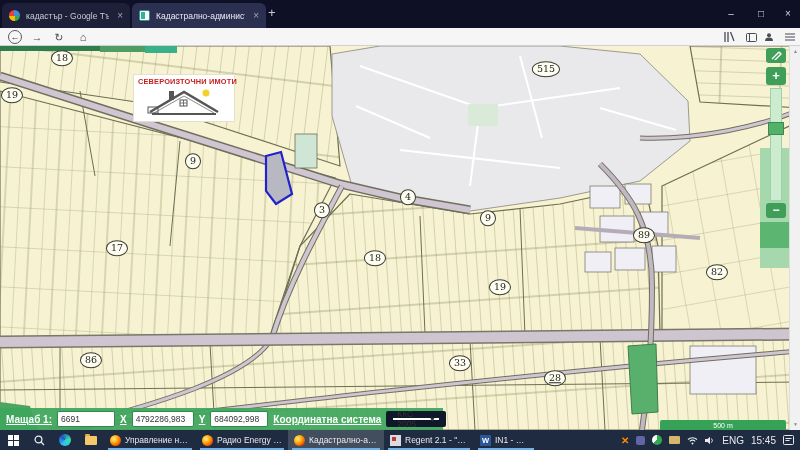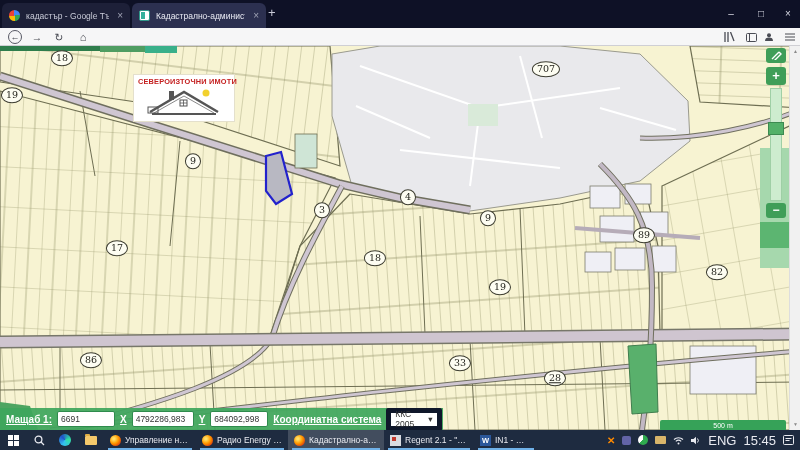--- a/index.html
+++ b/index.html
@@ -274,7 +274,7 @@
     <div>
         <div class="region" style="left: 62px; top: 12px;">18</div>
         <div class="region" style="left: 12px; top: 49px;">19</div>
-        <div class="region" style="left: 546px; top: 23px;">707</div>
+        <div class="region" style="left: 546px; top: 23px;">515</div>
         <div class="region" style="left: 193px; top: 115px;">9</div>
         <div class="region" style="left: 408px; top: 151px;">4</div>
         <div class="region" style="left: 322px; top: 164px;">3</div>

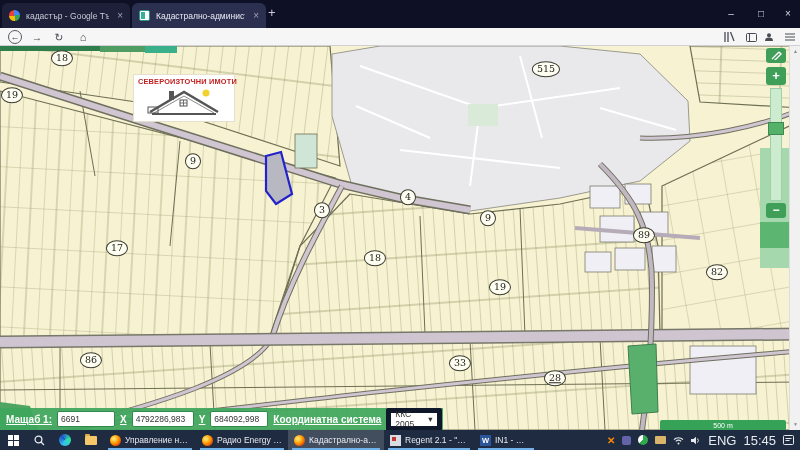--- a/index.html
+++ b/index.html
@@ -82,7 +82,7 @@
   #statusbar .sb-label { color:#fff; font-weight:bold; font-size:10px; white-space:nowrap;text-decoration:underline; }
   #statusbar input { height:16px; border:1px solid #2f8b4d; border-radius:2px; font-size:8.5px;
      color:#333; padding:0 3px; font-family:"Liberation Sans", sans-serif; }
-  #crs-select { height:23px; background:#fff; border:5px solid #0f172a; border-radius:2px;
+  #crs-select { height:16px; background:#fff; border:7px solid #0f172a; border-radius:2px;
      font-size:8.5px; color:#333; display:flex; align-items:center; gap:14px; padding:0 4px; }
 
   

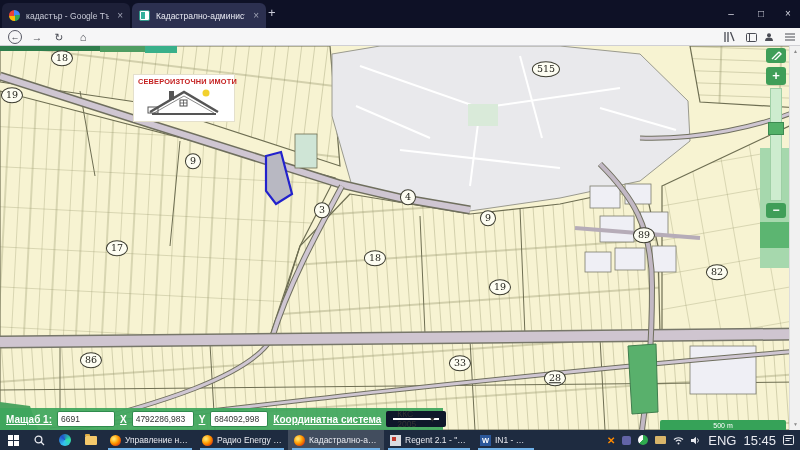--- a/index.html
+++ b/index.html
@@ -109,7 +109,7 @@
   .regent-ico::after { content:""; position:absolute; left:2px; top:2px; width:4px; height:4px;
      background:#c23a2e; }
   #tray { margin-left:auto; display:flex; align-items:center; gap:7px; padding-right:6px; }
-  #tray .txt { font-size:13px; }
+  #tray .txt { font-size:10px; }
   .tray-x { color:#ff8a00; font-weight:bold; font-size:10px; }
   .teams-ico { width:9px; height:9px; background:#6264a7; border-radius:2px; }
   .green-circle { width:10px; height:10px; border-radius:50%;

